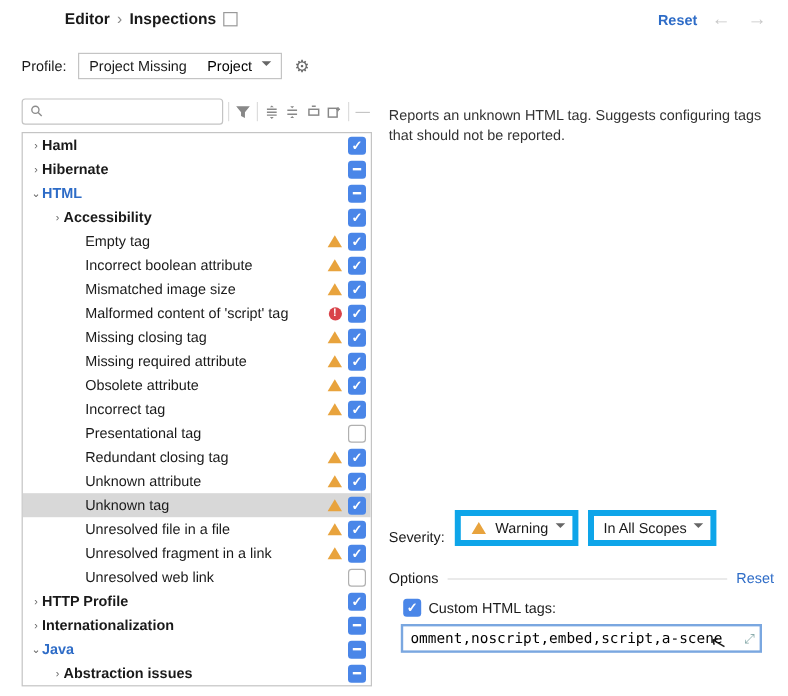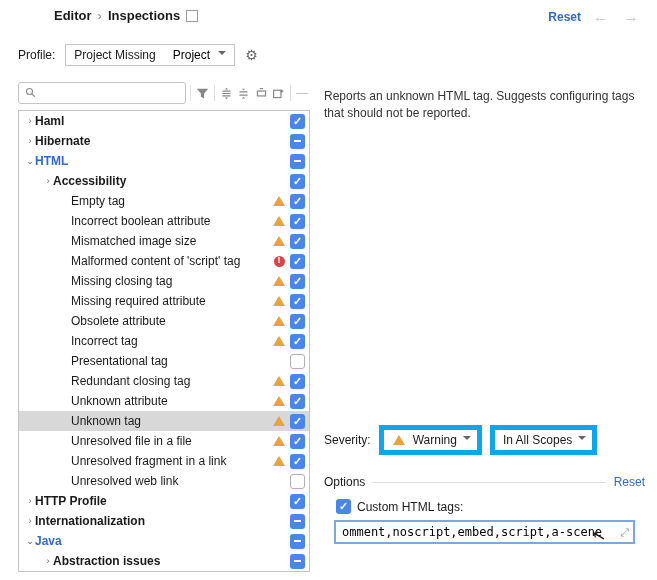--- a/index.html
+++ b/index.html
@@ -45,7 +45,7 @@
 .right { flex: 1; display: flex; flex-direction: column; padding-top: 6px; }
 .desc { color: #333; line-height: 1.45; font-size: 12px; }
 .spacer { flex: 1; }
-.sev-row { display: flex; align-items: center; gap: 8px; margin-bottom: 20px; margin-top: 16px; }
+.sev-row { display: flex; align-items: flex-end; gap: 8px; margin-bottom: 20px; margin-top: 16px; }
 .sev-btn { border: 5px solid #0ea5e9; padding: 3px 20px 3px 8px; display: flex; align-items: center; gap: 5px; position: relative; background: #fff; font-size: 12px; }
 .sev-btn::after { content: ""; position: absolute; right: 6px; top: 50%; transform: translateY(-50%); border: 4px solid transparent; border-top-color: #666; }
 .opt-header { display: flex; align-items: center; gap: 8px; margin-bottom: 10px; }

